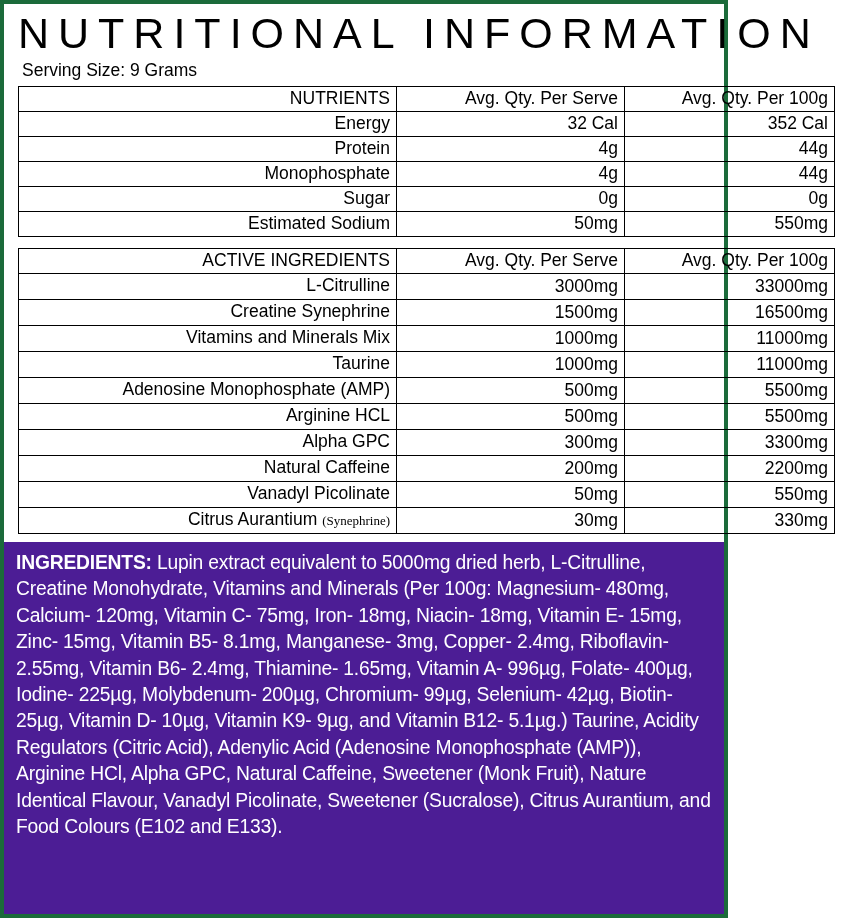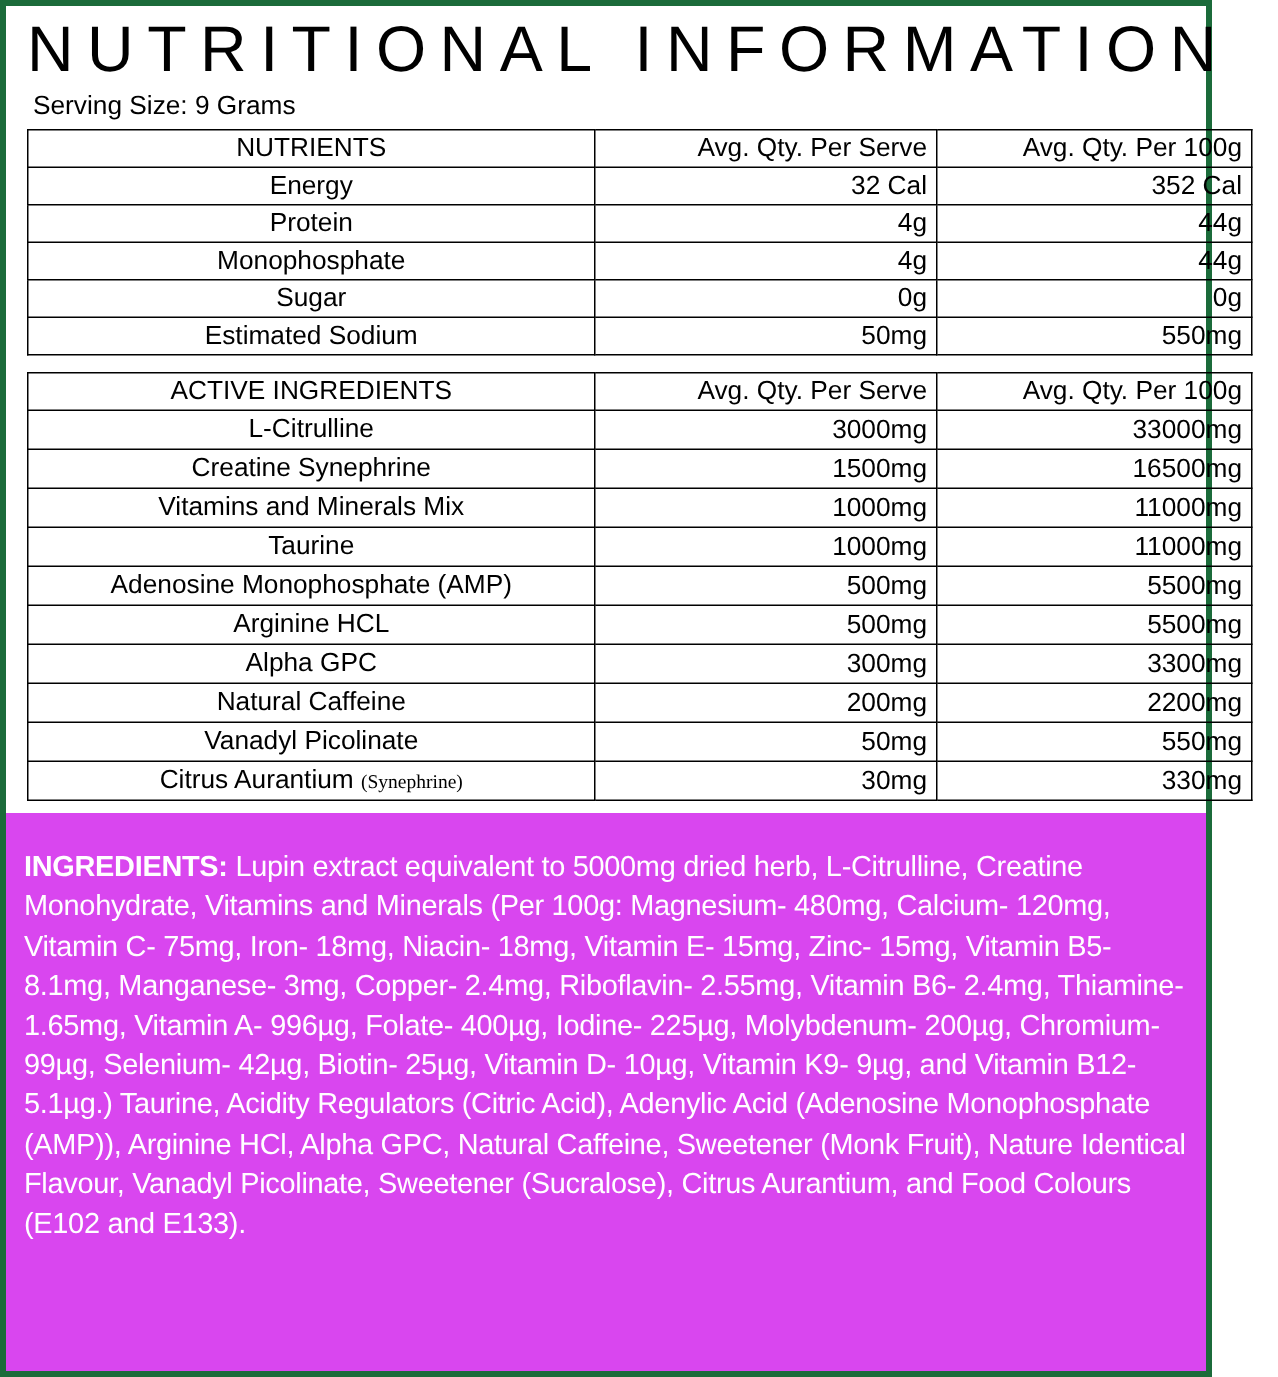--- a/index.html
+++ b/index.html
@@ -15,7 +15,7 @@
     overflow: hidden;
   }
   .panel {
-    width: 808px;
+    width: 728px;
     height: 918px;
     box-sizing: border-box;
     border: 4px solid #1b6b3a;

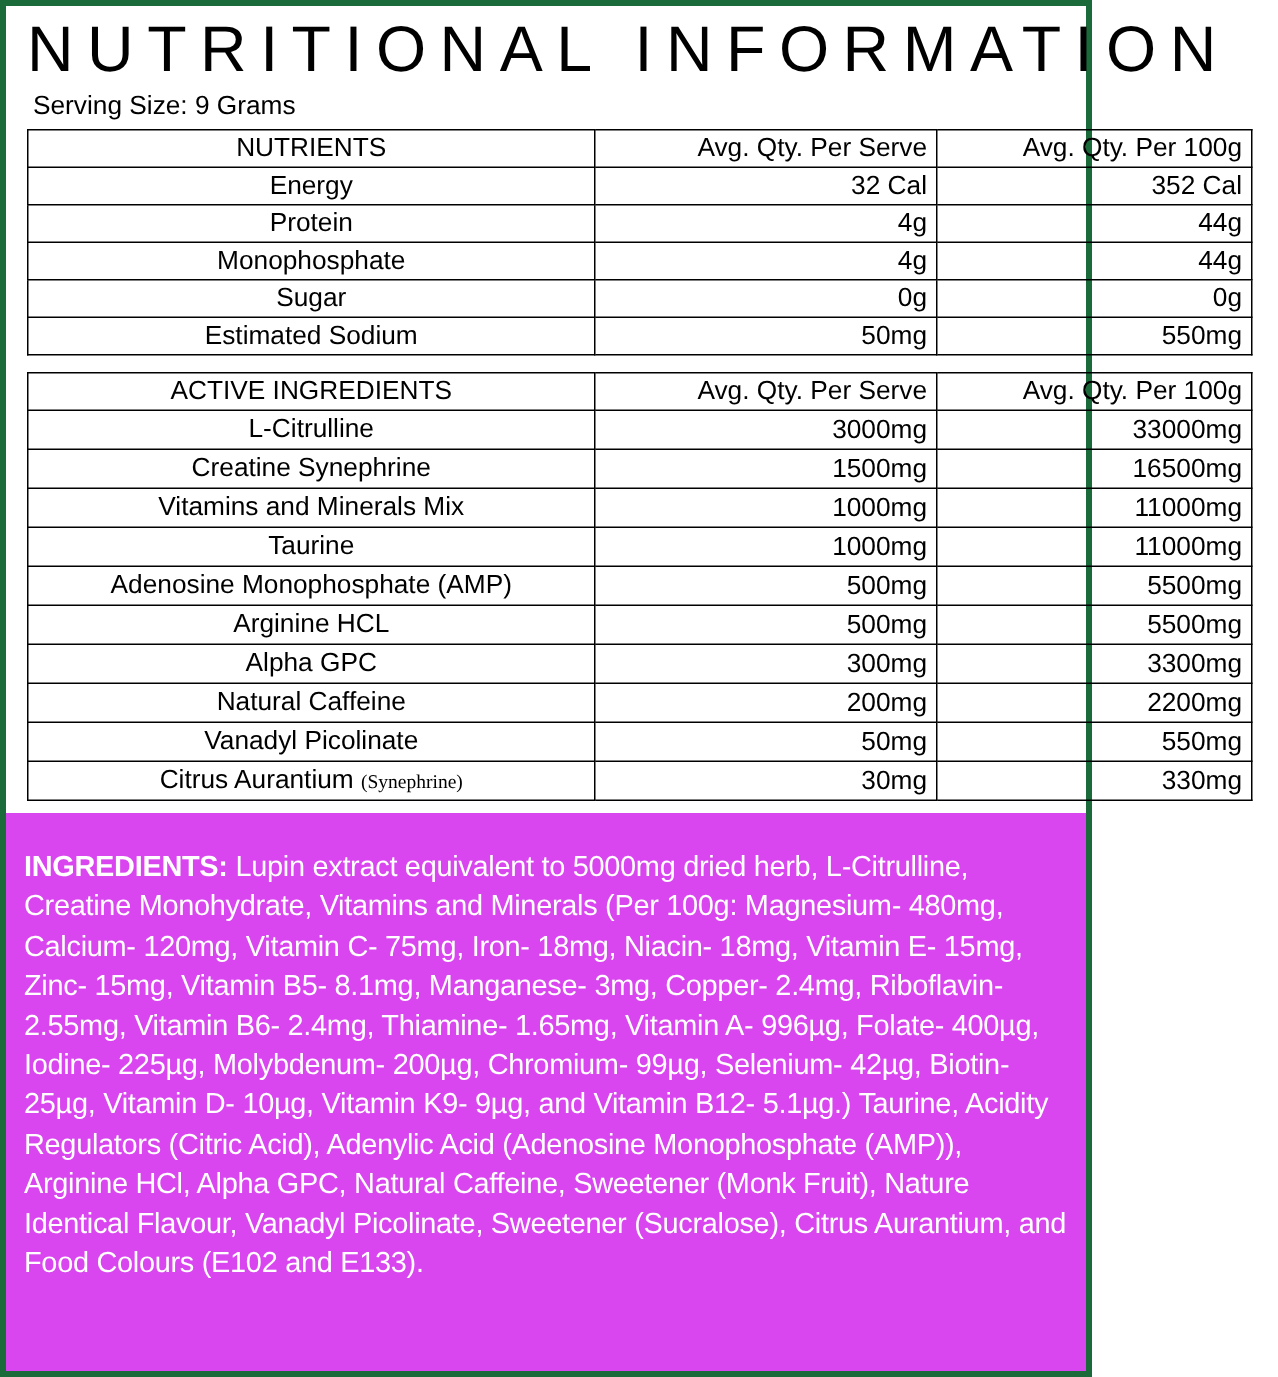--- a/index.html
+++ b/index.html
@@ -63,7 +63,7 @@
   .hdr td.c, .hdr td.c2 {
     text-align: right;
   }
-  td.name { text-align: center; }
+  td.name { text-align: right; }
   td.val  { text-align: right; }
   .col-name { width: 378px; }
   .col-v1   { width: 228px; }

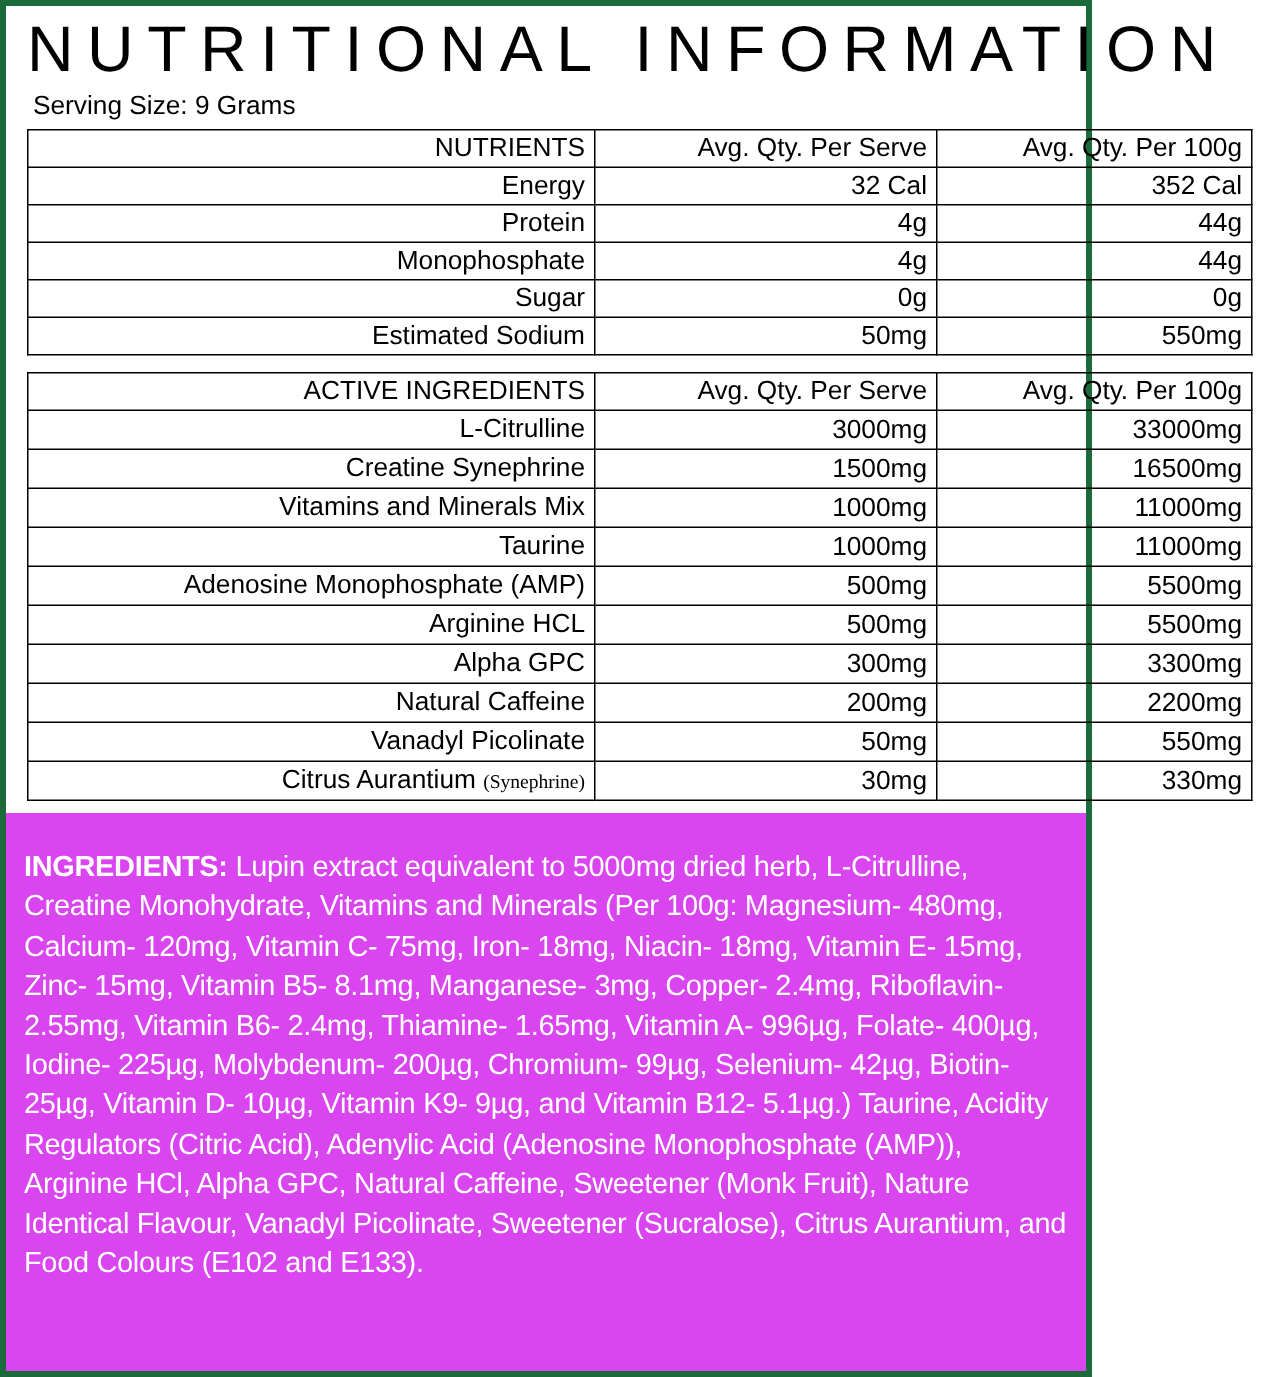--- a/index.html
+++ b/index.html
@@ -77,10 +77,10 @@
   }
   .ing {
     margin-top: 8px;
-    background: #d946ef;
+    background: #4c1d95;
     color: #ffffff;
     flex: 1 1 auto;
-    padding: 24px 10px 6px 12px;
+    padding: 8px 10px 6px 12px;
     box-sizing: border-box;
   }
   .ing p {

